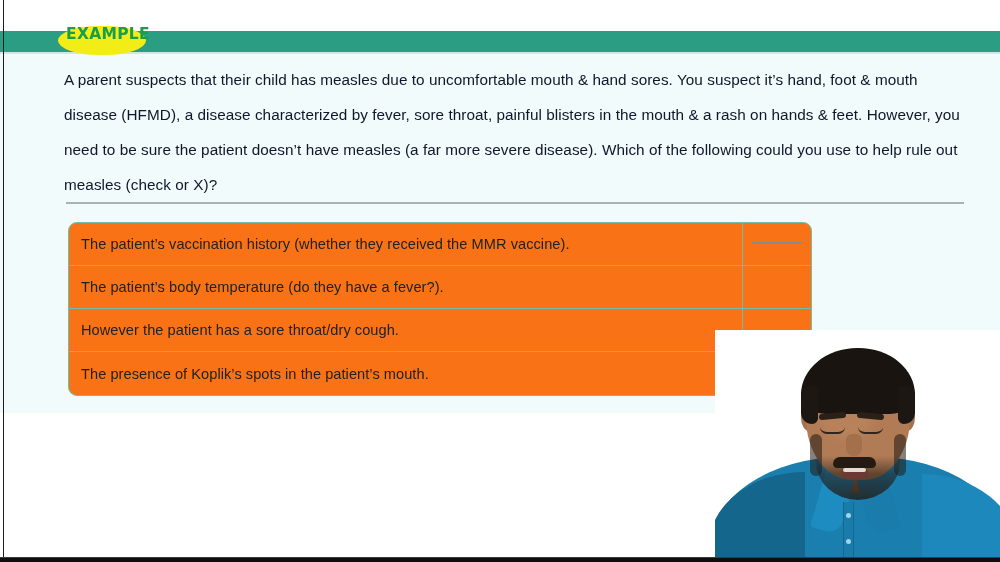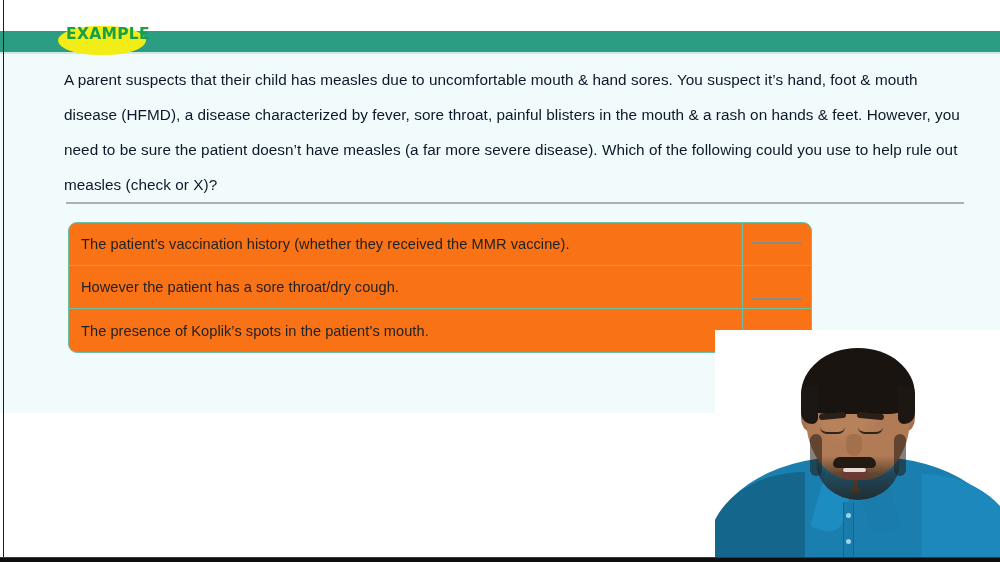--- a/index.html
+++ b/index.html
@@ -388,6 +388,10 @@
         </div>
       </div>
 
+      <div class="trow">
+        <div class="tcell-text">The patient’s body temperature (do they have a fever?).</div>
+        <div class="tcell-mark"></div>
+      </div>
 
       <div class="trow">
         <div class="tcell-text">However the patient has a sore throat/dry cough.</div>

